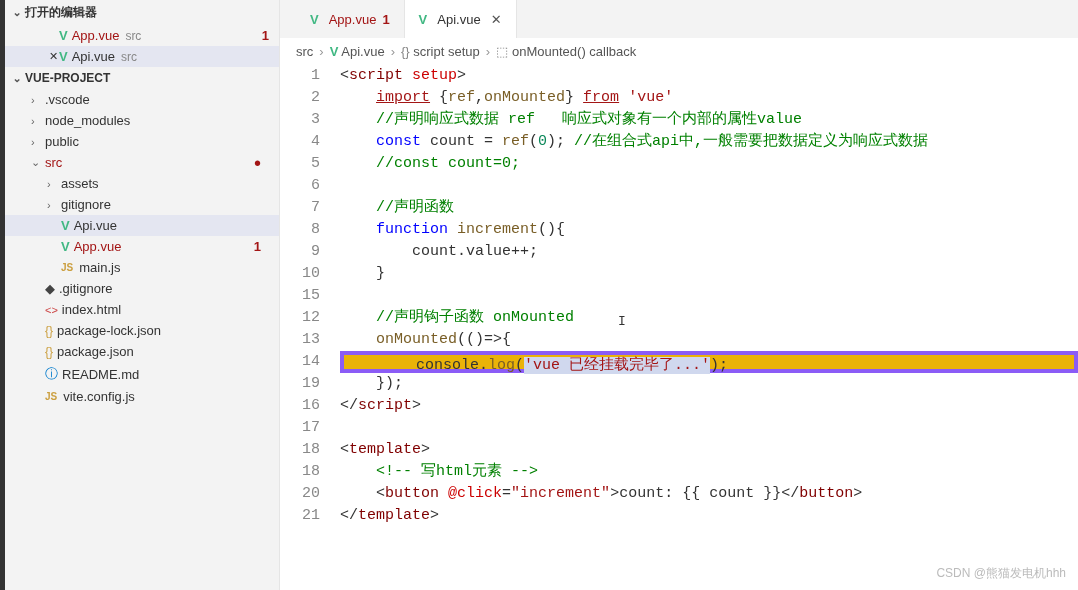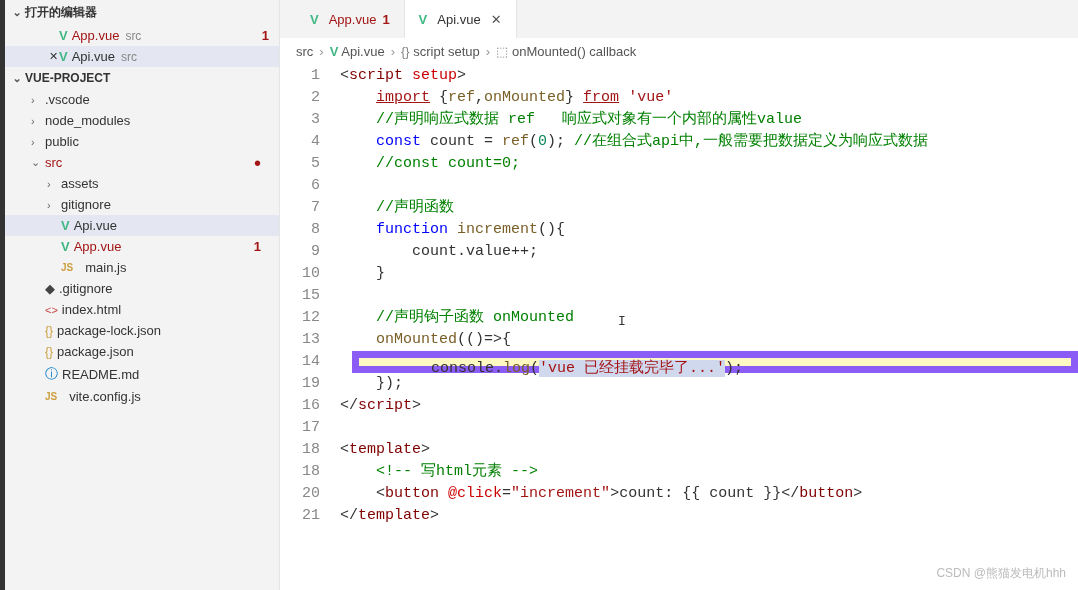--- a/index.html
+++ b/index.html
@@ -54,7 +54,7 @@
     .open-editor-item .badge { margin-left: auto; color: #a31515; font-weight: bold; }
     .modified-name { color: #a31515 !important; }
     .vue-icon { color: #41b883; margin-right: 4px; font-weight: bold; }
-    .js-icon { color: #cb9f3f; margin-right: 12px; font-size: 10px; font-weight: bold; }
+    .js-icon { color: #cb9f3f; margin-right: 6px; font-size: 10px; font-weight: bold; }
     .git-icon { color: #444; margin-right: 4px; }
     .html-icon { color: #c44; margin-right: 4px; font-size: 11px; }
     .json-icon { color: #cb9f3f; margin-right: 4px; font-size: 12px; }

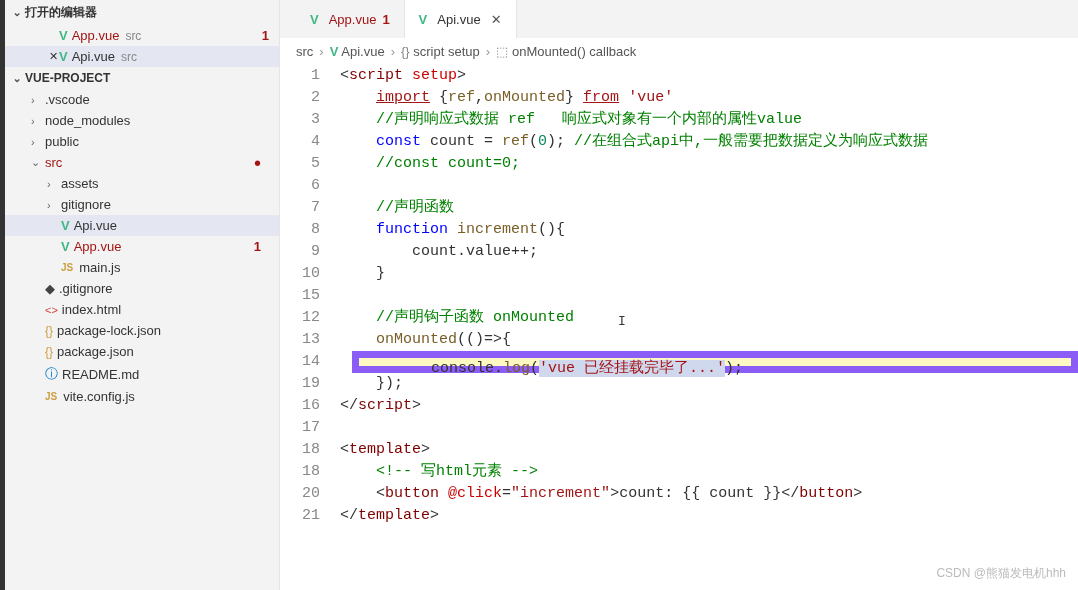--- a/index.html
+++ b/index.html
@@ -130,7 +130,7 @@
       position: relative;
     }
     .code-line { height: 22px; position: relative; }
-    .code-line.current { background: #fef9c3; border: 7px solid #8b5cf6; margin-left: 12px; }
+    .code-line.current { background: #eab308; border: 4px solid #8b5cf6; }
     .tok-tag { color: #800000; }
     .tok-attr { color: #c00; }
     .tok-keyword { color: #0000ff; }

